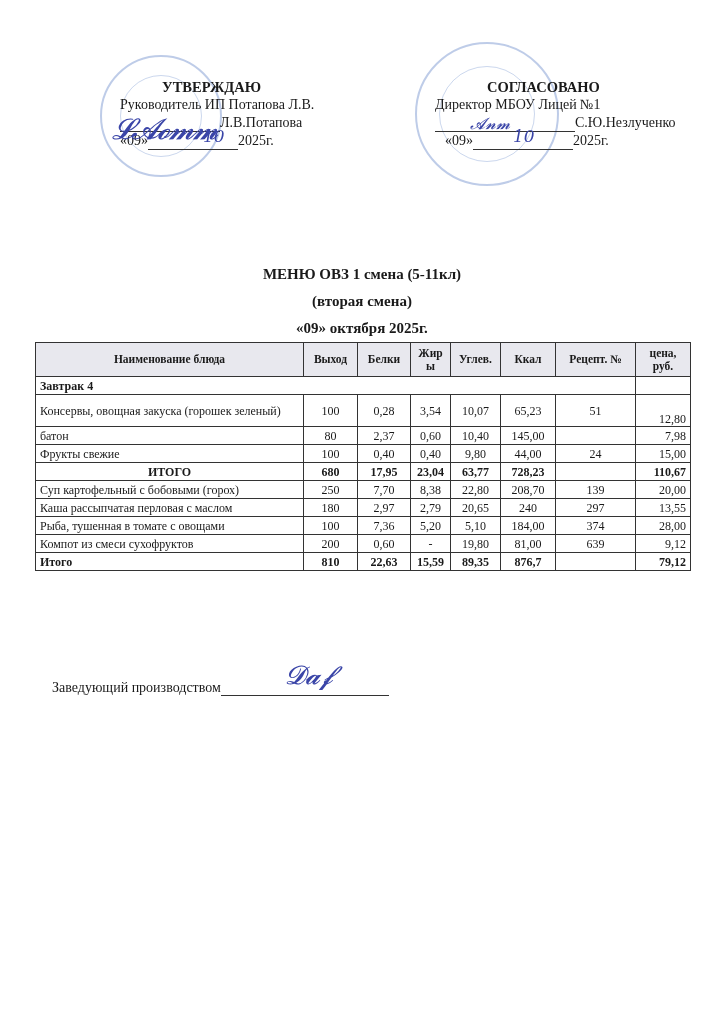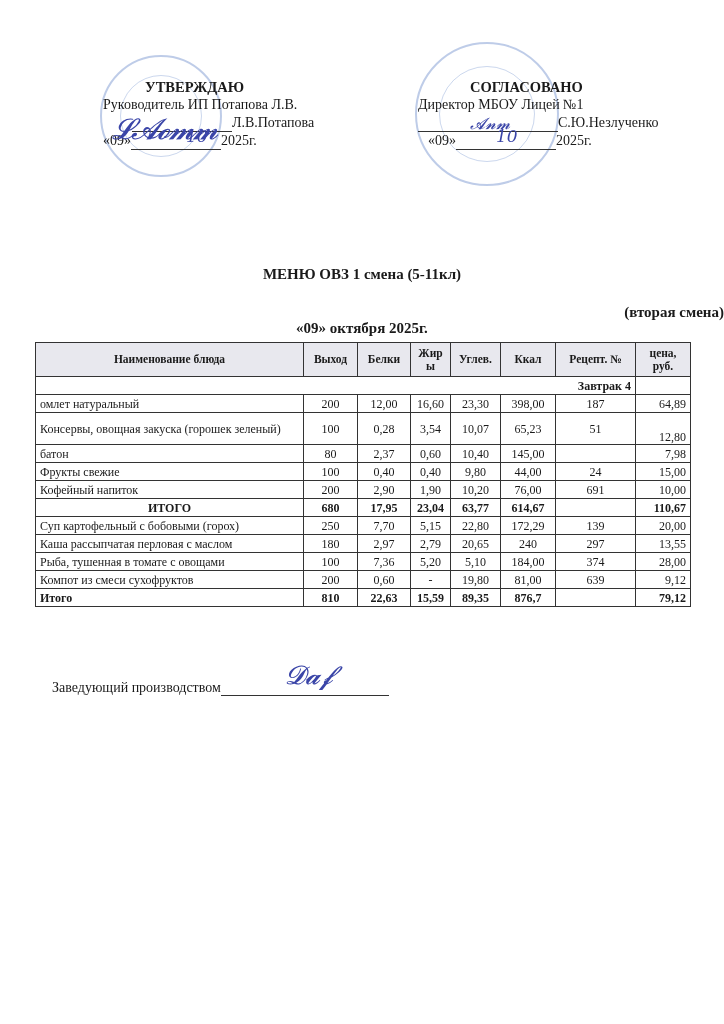--- a/index.html
+++ b/index.html
@@ -5,7 +5,7 @@
     html, body { margin:0; padding:0; }
     body { width:724px; height:1024px; background:#ffffff; position:relative; overflow:hidden;
            font-family:"Liberation Serif", serif; color:#1a1a1a; }
-    .approve { position:absolute; top:78px; font-size:14px; line-height:18px; }
+    .approve { position:absolute; top:78px; font-size:14px; line-height:18px;padding-left:17px; }
     .approve .head { font-weight:bold; font-size:14.5px; }
     #approve-left { left:103px; width:240px; }
     #approve-left .head { padding-left:42px; }

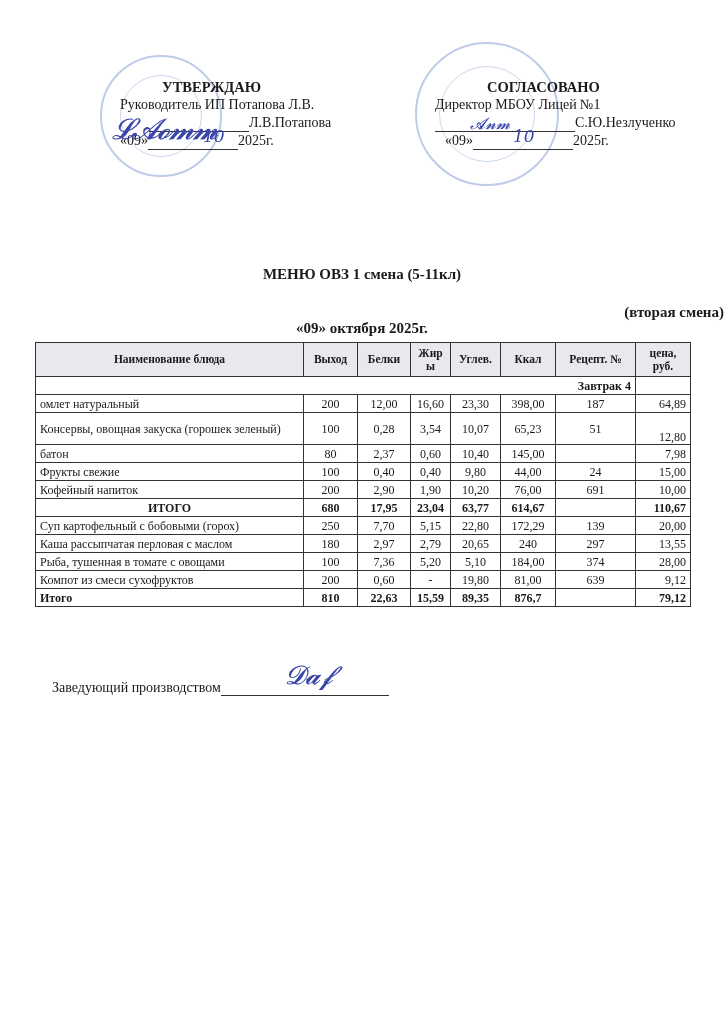--- a/index.html
+++ b/index.html
@@ -40,7 +40,7 @@
 <div class="approve" id="approve-left">
   <div class="head">УТВЕРЖДАЮ</div>
   <div>Руководитель ИП Потапова Л.В.</div>
-  <div style="padding-left:0;text-align:center;">
+  <div style="padding-left:0;">
     <span style="display:inline-block;width:100px;border-bottom:1px solid #333;height:14px;vertical-align:bottom;"></span><span>Л.В.Потапова</span>
   </div>
   <div>

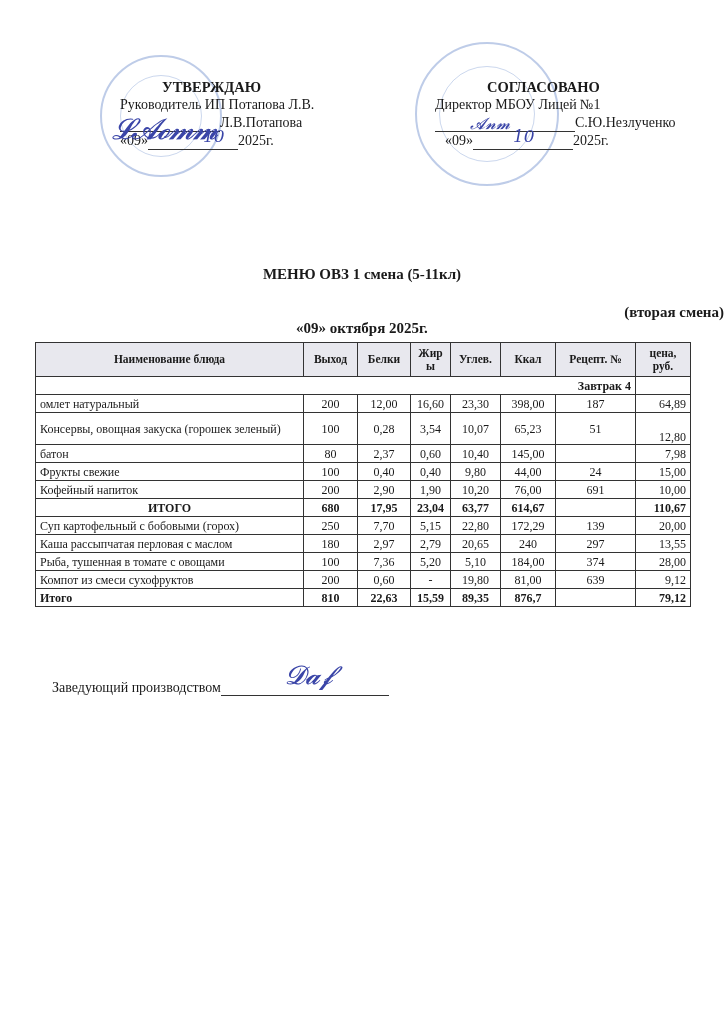--- a/index.html
+++ b/index.html
@@ -62,7 +62,7 @@
 <div class="sig" style="left:470px;top:114px;font-size:16px;">𝓐𝓷𝓶</div>
 
 <div class="title" style="top:266px;">МЕНЮ ОВЗ 1 смена (5-11кл)</div>
-<div class="title" style="top:304px;text-align:right;">(вторая смена)</div>
+<div class="title" style="top:293px;">(вторая смена)</div>
 <div class="title" style="top:320px;">«09» октября 2025г.</div>
 
 <table>

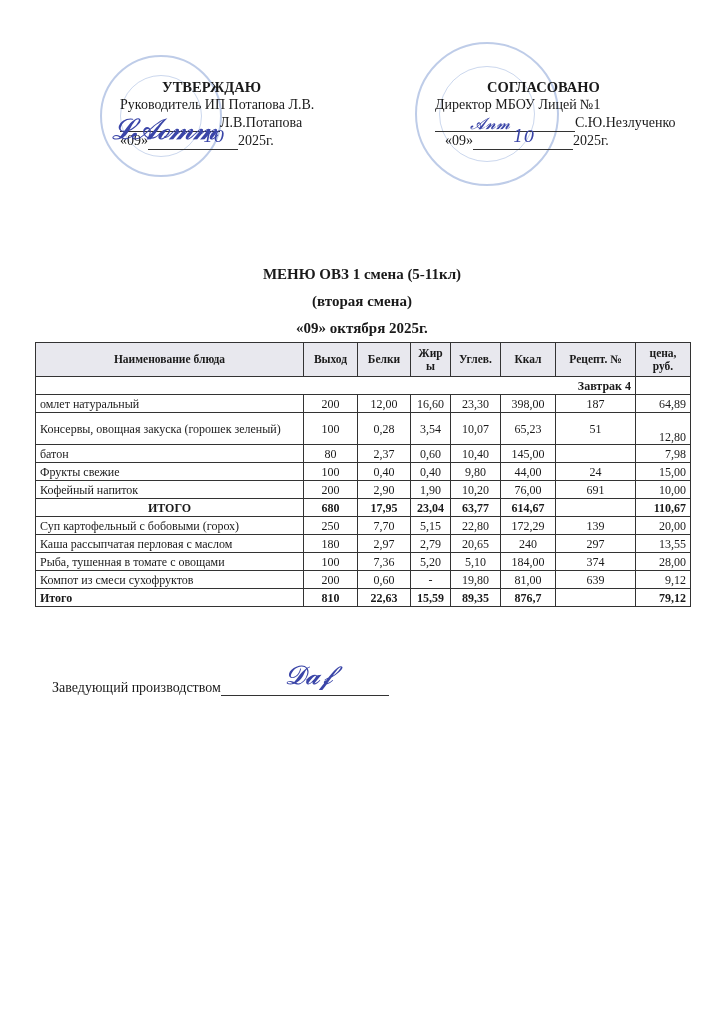--- a/index.html
+++ b/index.html
@@ -21,7 +21,7 @@
     th { background:#e8e8ee; font-weight:bold; font-size:11.5px; text-align:center; height:33px; line-height:13px; }
     td.num { text-align:center; }
     td.name { text-align:left; }
-    tr.section td { text-align:right; font-weight:bold; }
+    tr.section td { text-align:left; font-weight:bold; }
     tr.total td { font-weight:bold; }
     td.price { text-align:right; }
     .footer { position:absolute; left:52px; top:680px; font-size:14px; }

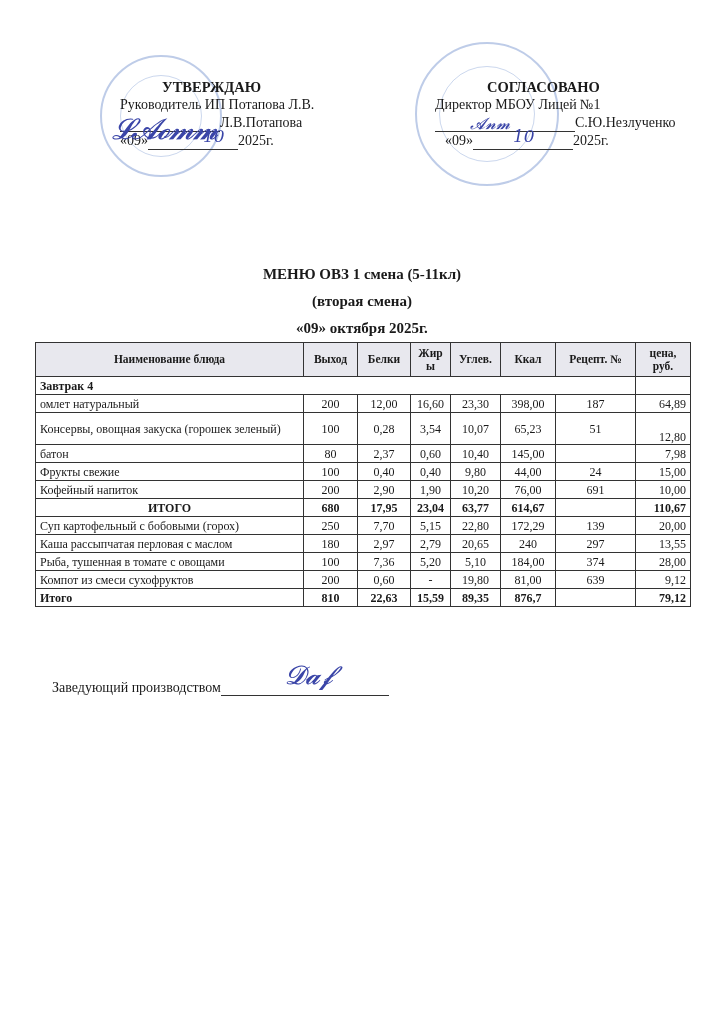--- a/index.html
+++ b/index.html
@@ -93,16 +93,6 @@
         <td colspan="7">Завтрак 4</td>
         <td></td>
       </tr>
-      <tr>
-        <td class="name">омлет натуральный</td>
-        <td class="num">200</td>
-        <td class="num">12,00</td>
-        <td class="num">16,60</td>
-        <td class="num">23,30</td>
-        <td class="num">398,00</td>
-        <td class="num">187</td>
-        <td class="price">64,89</td>
-      </tr>
       <tr style="height: 32px;">
         <td class="name" style="line-height: 14px; margin-top: 17px;"> Консервы, овощная закуска (горошек зеленый)</td>
         <td class="num">100</td>

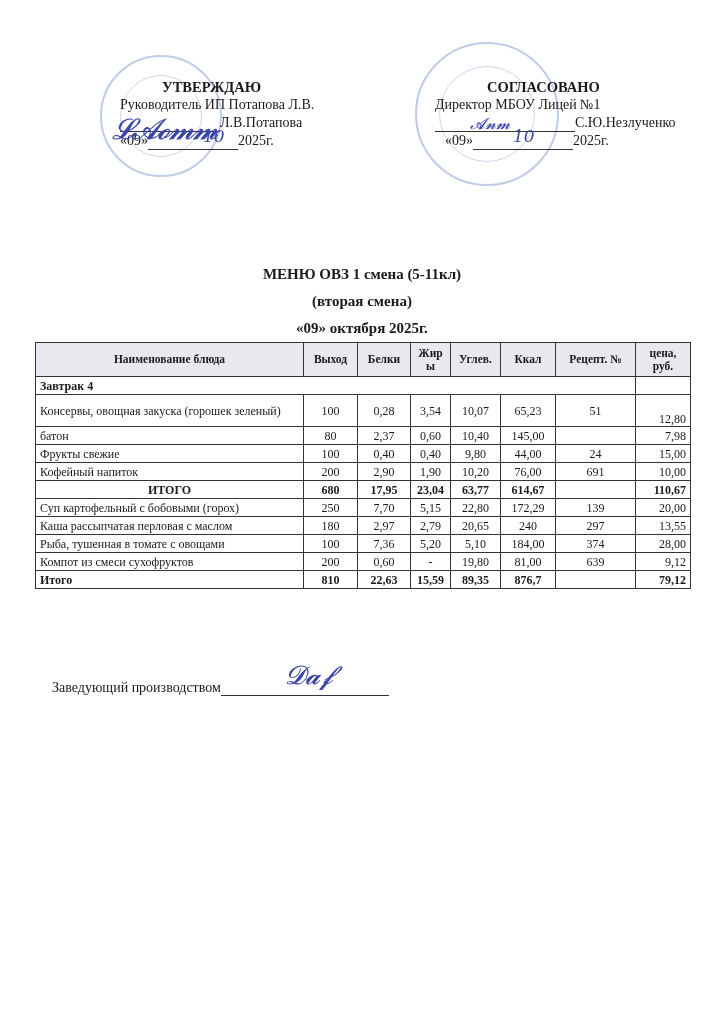--- a/index.html
+++ b/index.html
@@ -123,16 +123,6 @@
         <td class="num">24</td>
         <td class="price">15,00</td>
       </tr>
-      <tr>
-        <td class="name">Кофейный напиток</td>
-        <td class="num">200</td>
-        <td class="num">2,90</td>
-        <td class="num">1,90</td>
-        <td class="num">10,20</td>
-        <td class="num">76,00</td>
-        <td class="num">691</td>
-        <td class="price">10,00</td>
-      </tr>
       <tr class="total">
         <td class="name" style="text-align: center;">ИТОГО</td>
         <td class="num">680</td>

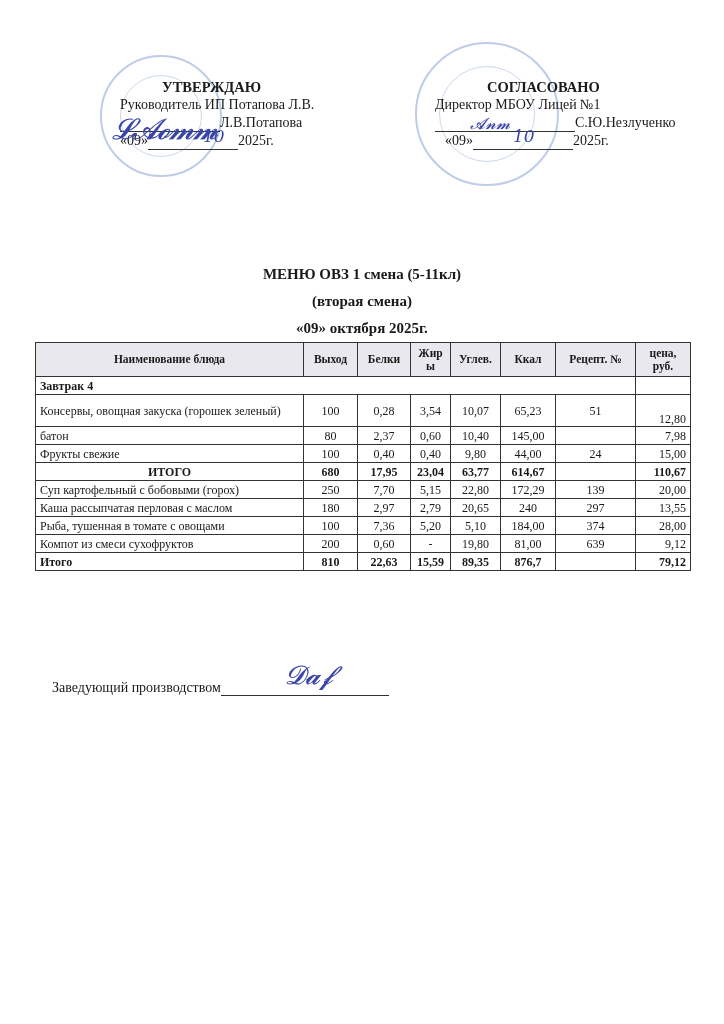--- a/index.html
+++ b/index.html
@@ -129,7 +129,7 @@
         <td class="num">17,95</td>
         <td class="num">23,04</td>
         <td class="num">63,77</td>
-        <td class="num">614,67</td>
+        <td class="num">728,23</td>
         <td class="num"></td>
         <td class="price">110,67</td>
       </tr>

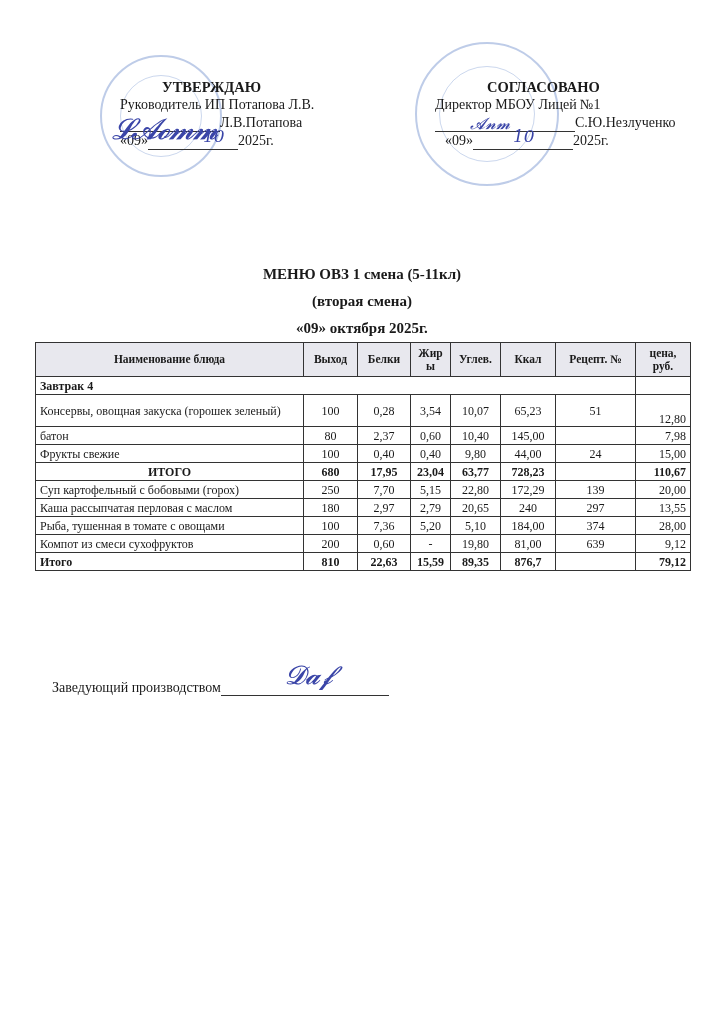--- a/index.html
+++ b/index.html
@@ -137,7 +137,7 @@
         <td class="name">Суп картофельный с бобовыми (горох)</td>
         <td class="num">250</td>
         <td class="num">7,70</td>
-        <td class="num">5,15</td>
+        <td class="num">8,38</td>
         <td class="num">22,80</td>
         <td class="num">172,29</td>
         <td class="num">139</td>

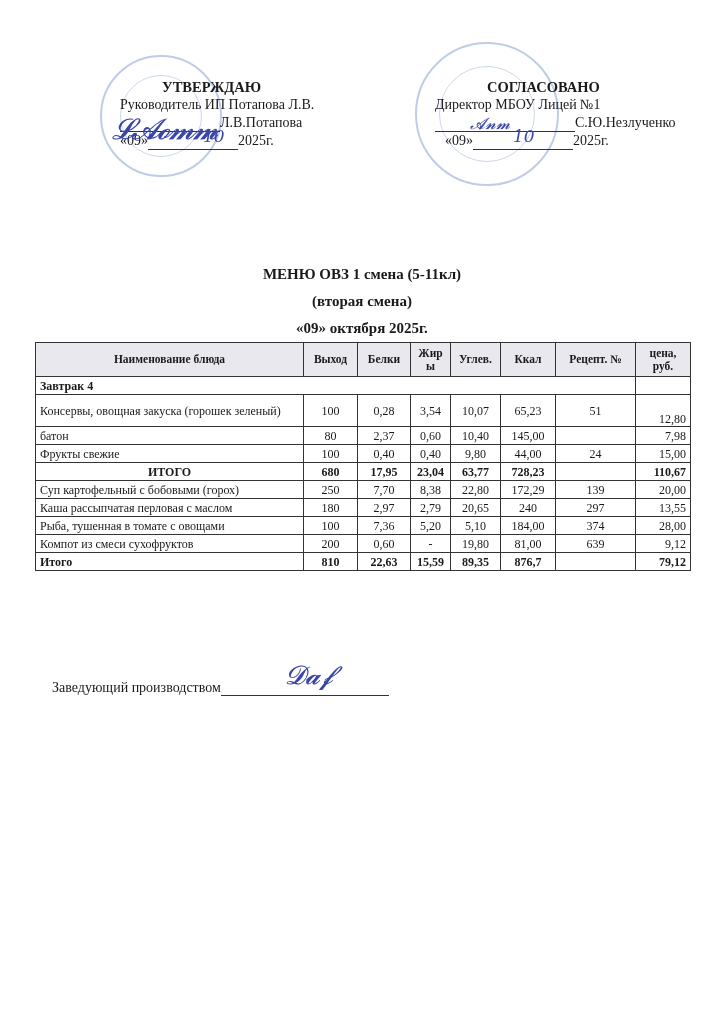--- a/index.html
+++ b/index.html
@@ -139,7 +139,7 @@
         <td class="num">7,70</td>
         <td class="num">8,38</td>
         <td class="num">22,80</td>
-        <td class="num">172,29</td>
+        <td class="num">208,70</td>
         <td class="num">139</td>
         <td class="price">20,00</td>
       </tr>

